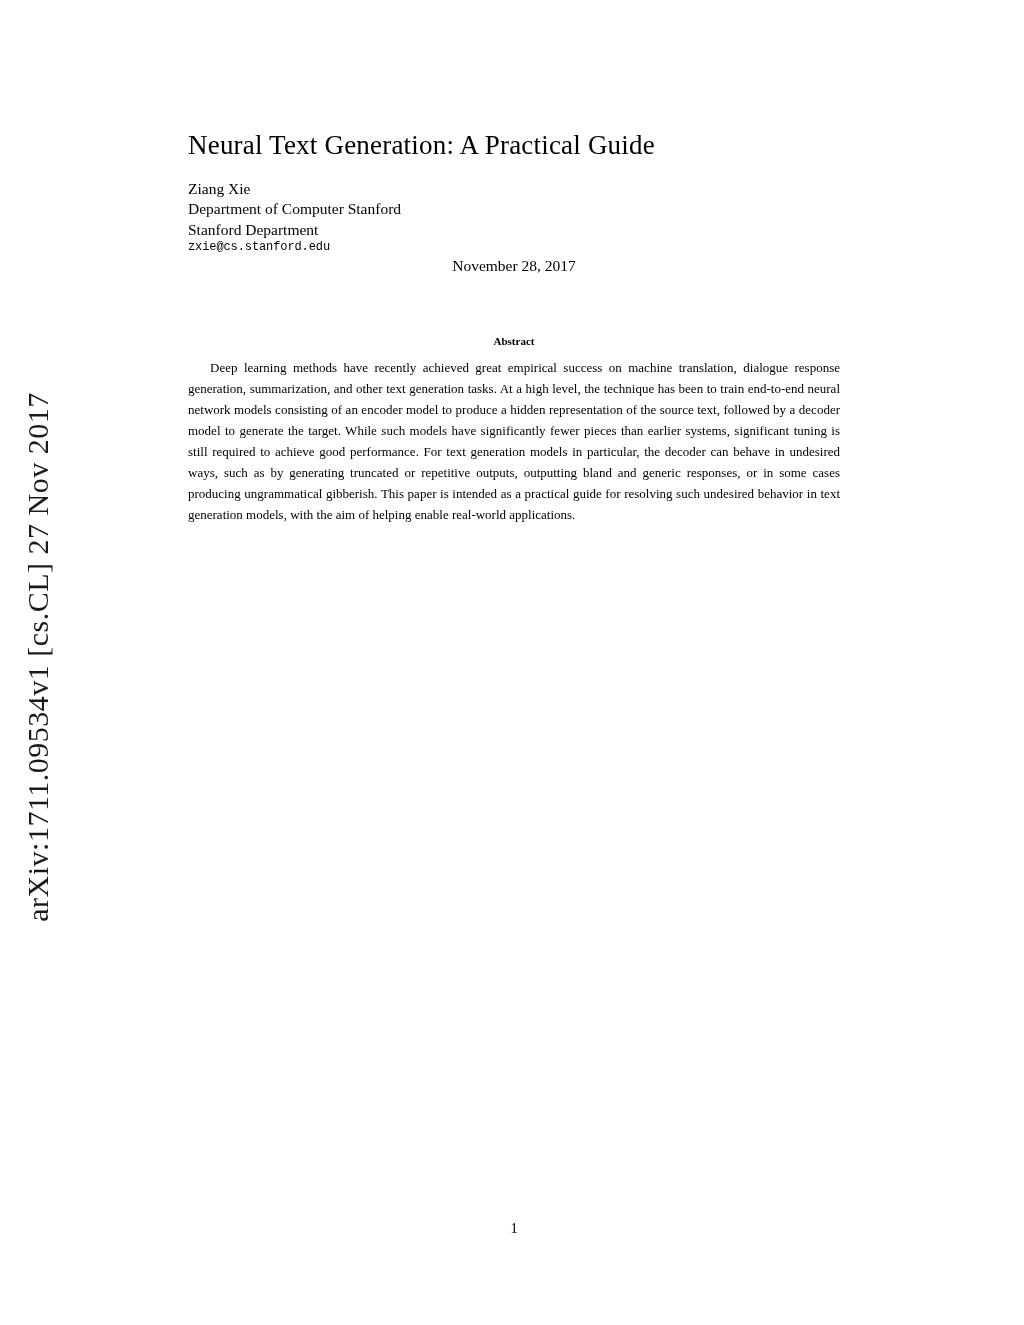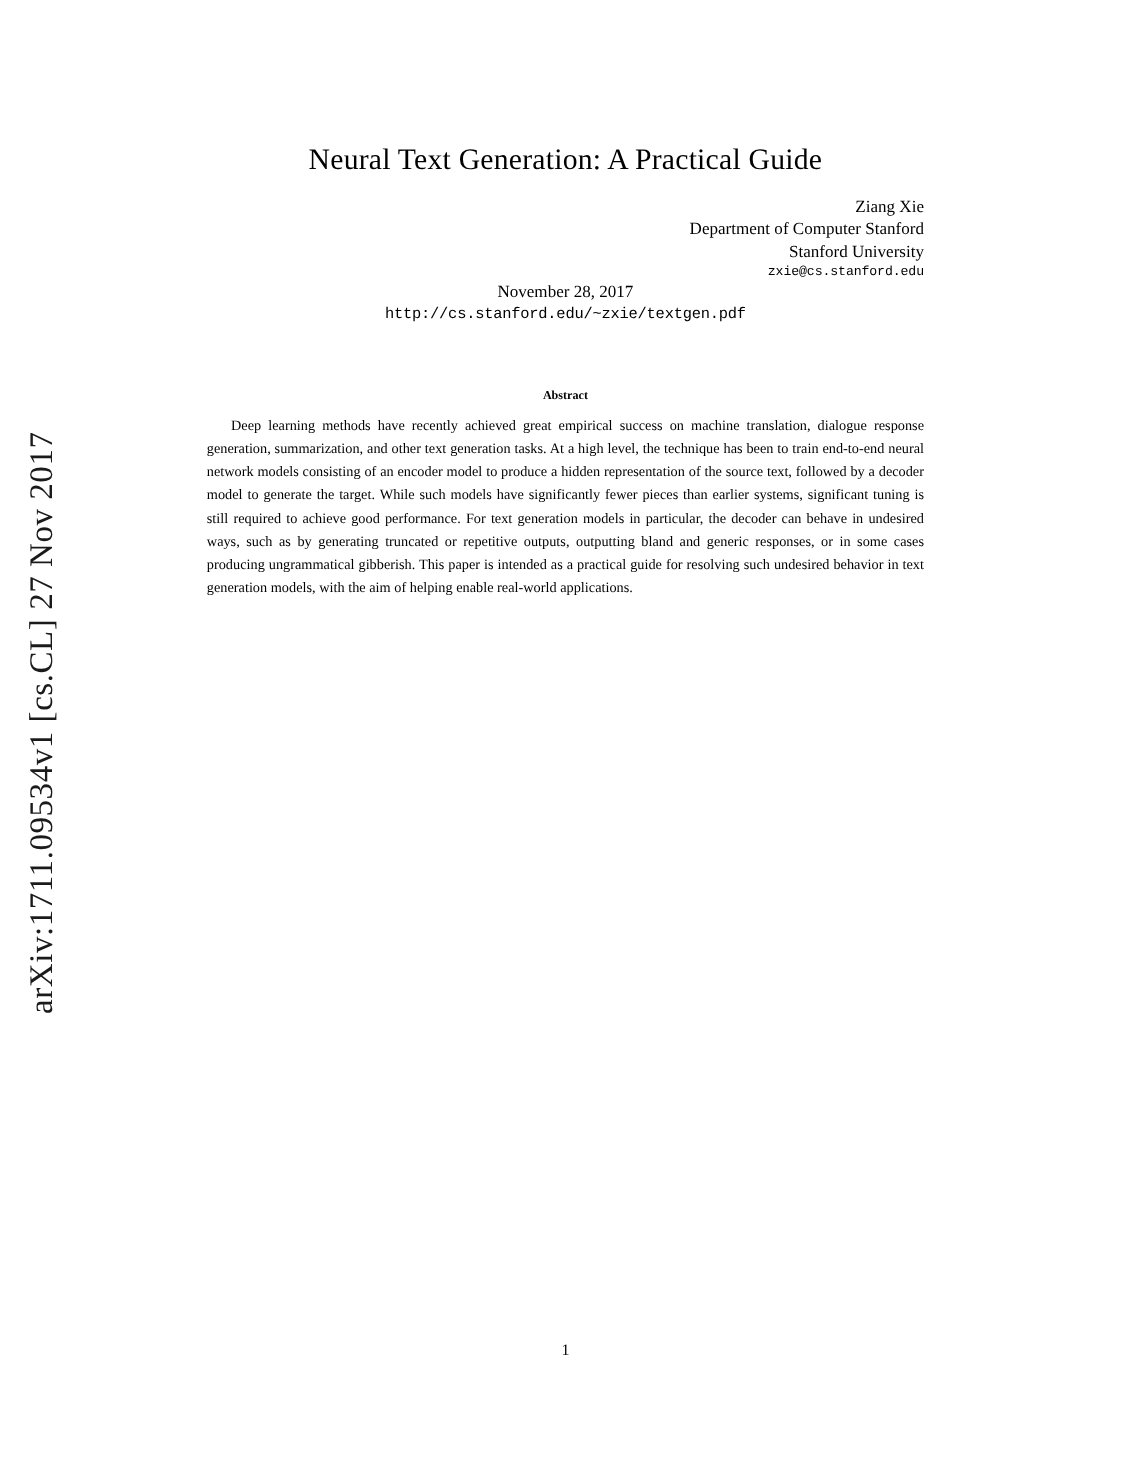--- a/index.html
+++ b/index.html
@@ -50,7 +50,6 @@
 
   .title {
     font-size: 27px;
-    text-align: center;
     letter-spacing: 0.2px;
     margin: 0 0 18px 0;
     font-weight: normal;

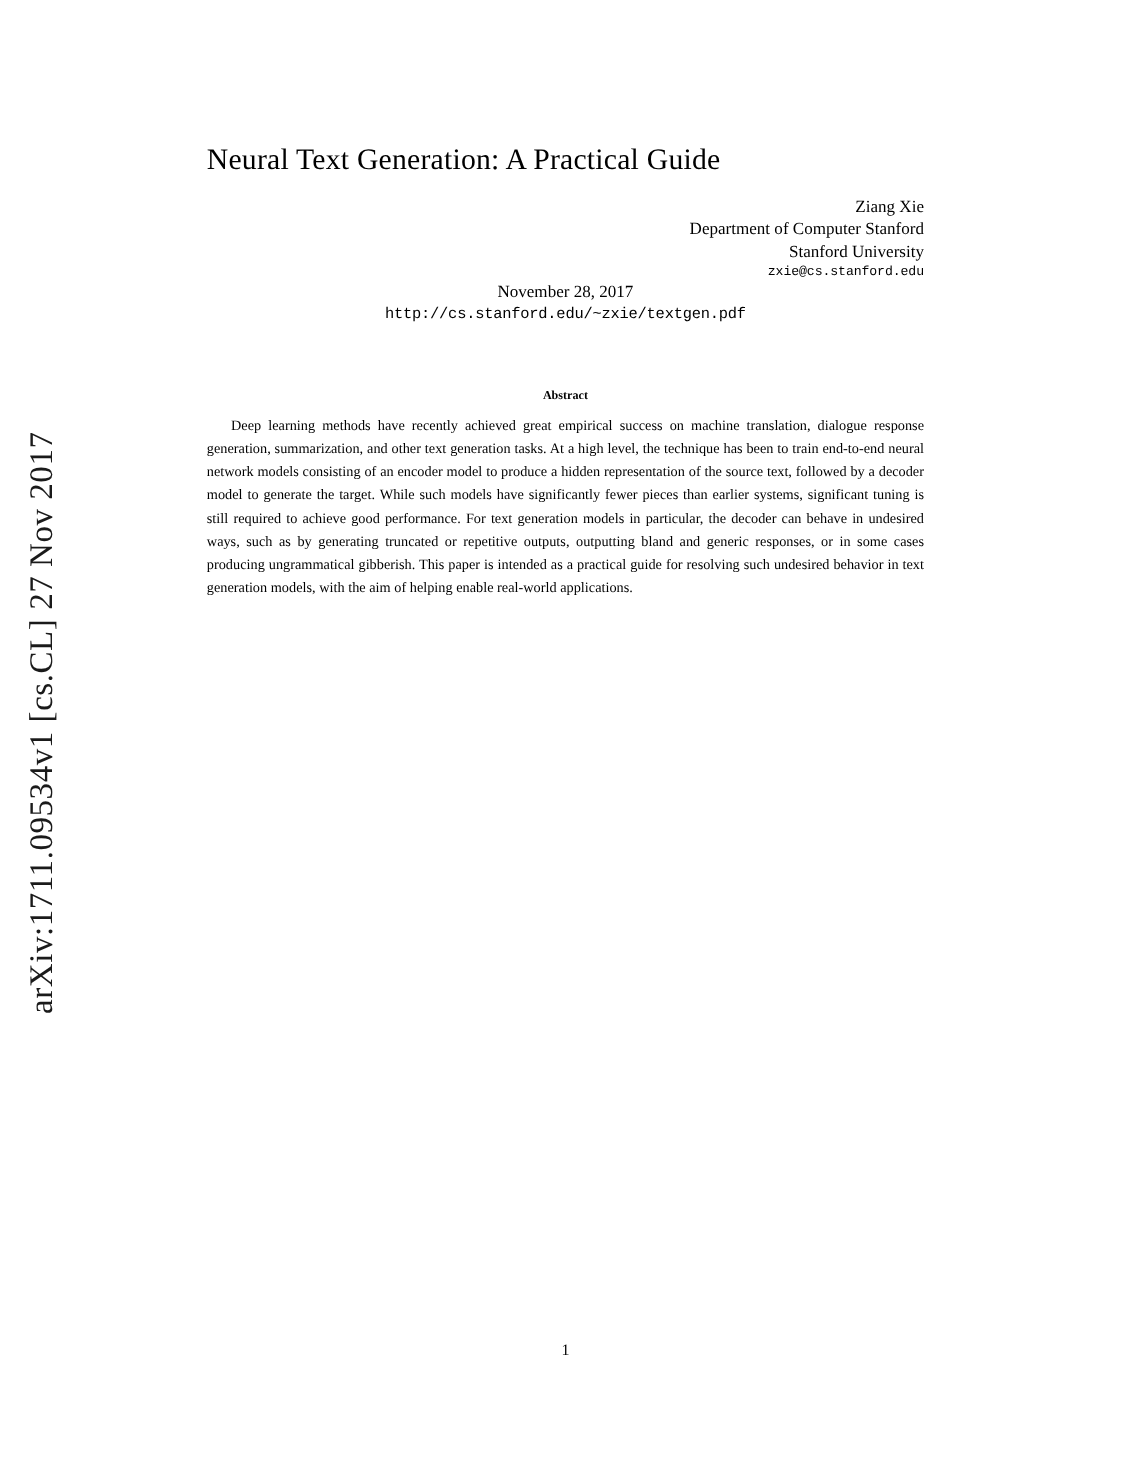--- a/index.html
+++ b/index.html
@@ -56,7 +56,7 @@
   }
 
   .authorblock {
-    text-align: right;
+    text-align: left;
     font-size: 15.5px;
     line-height: 1.32;
   }

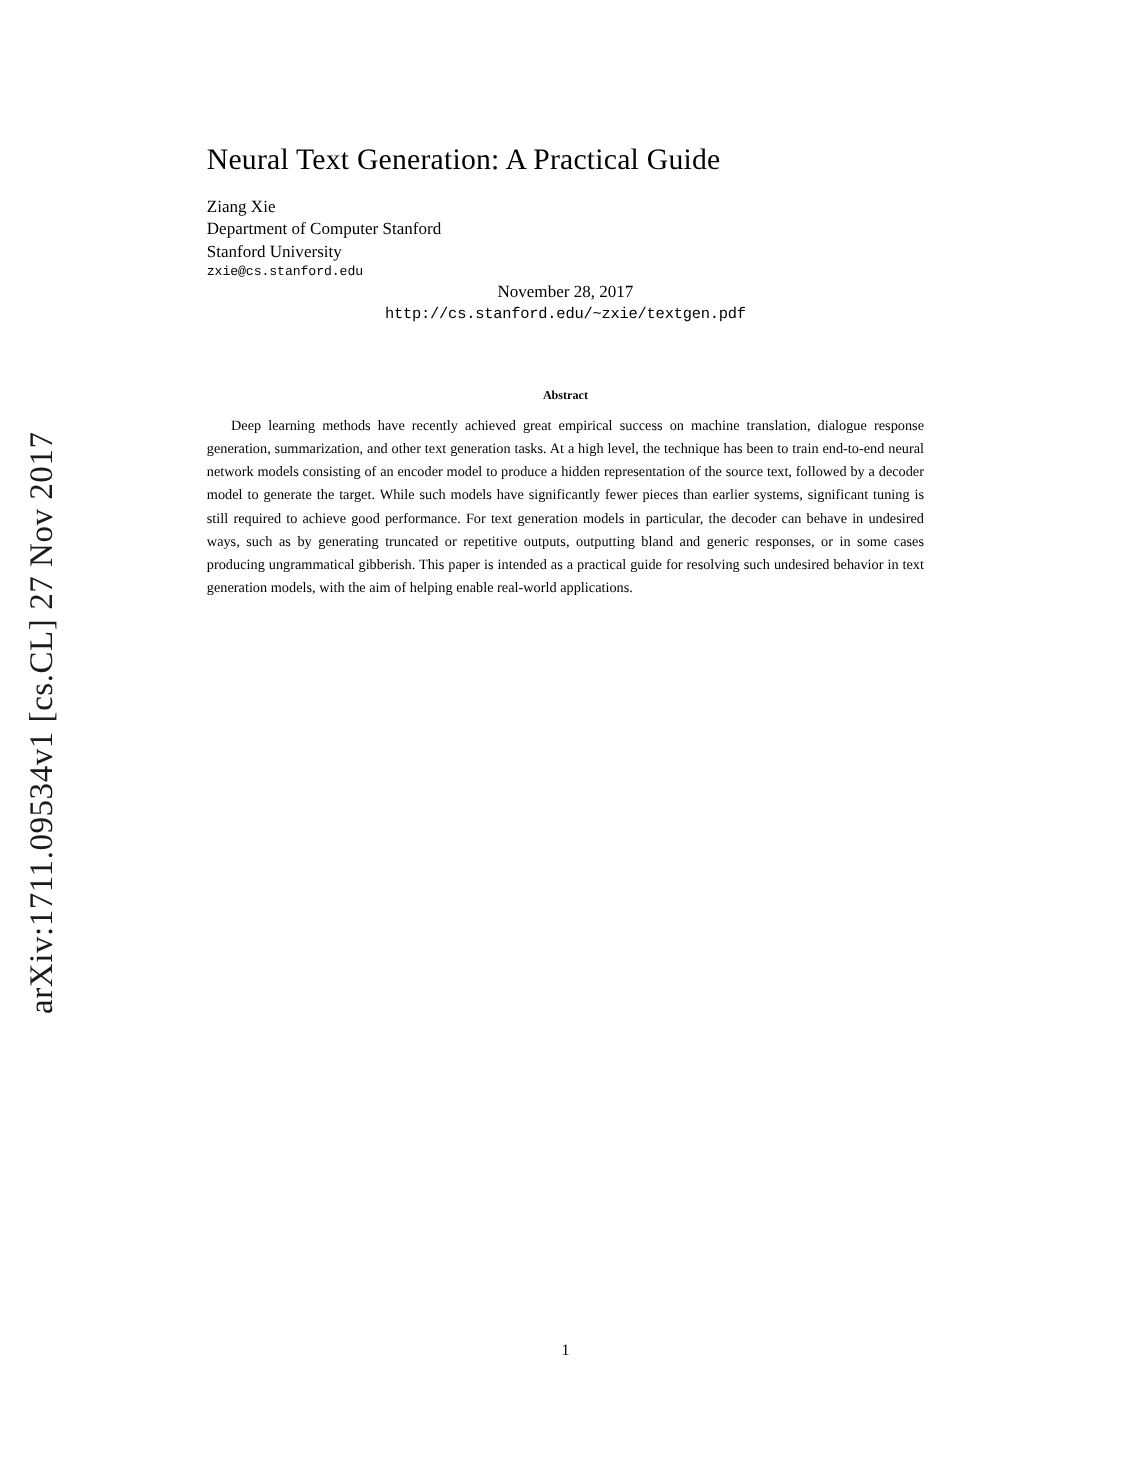--- a/index.html
+++ b/index.html
@@ -118,7 +118,7 @@
     <div class="authorblock">
       <div>Ziang Xie</div>
       <div>Department of Computer Stanford</div>
-      <div>Stanford University</div>
+      <div>Stanford Department</div>
       <div class="mono">zxie@cs.stanford.edu</div>
     </div>
 

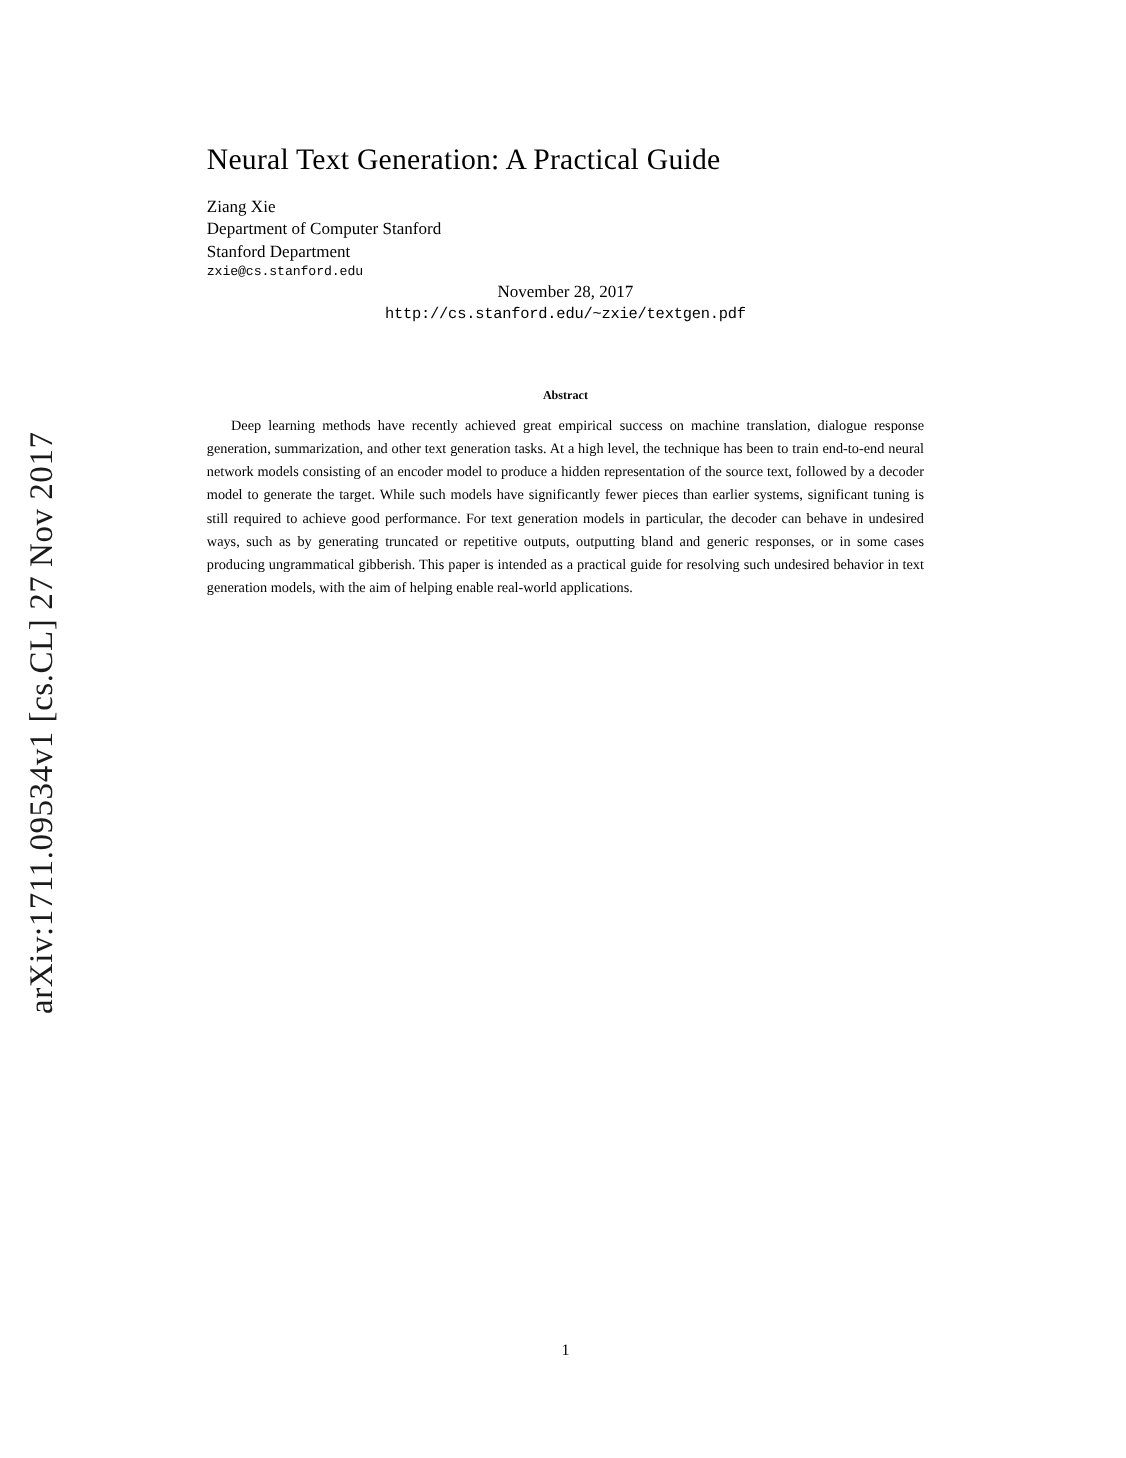--- a/index.html
+++ b/index.html
@@ -124,7 +124,6 @@
 
     <div class="dateblock">
       <div>November 28, 2017</div>
-      <div class="mono">http://cs.stanford.edu/~zxie/textgen.pdf</div>
     </div>
 
     <div class="abstract-heading">Abstract</div>

